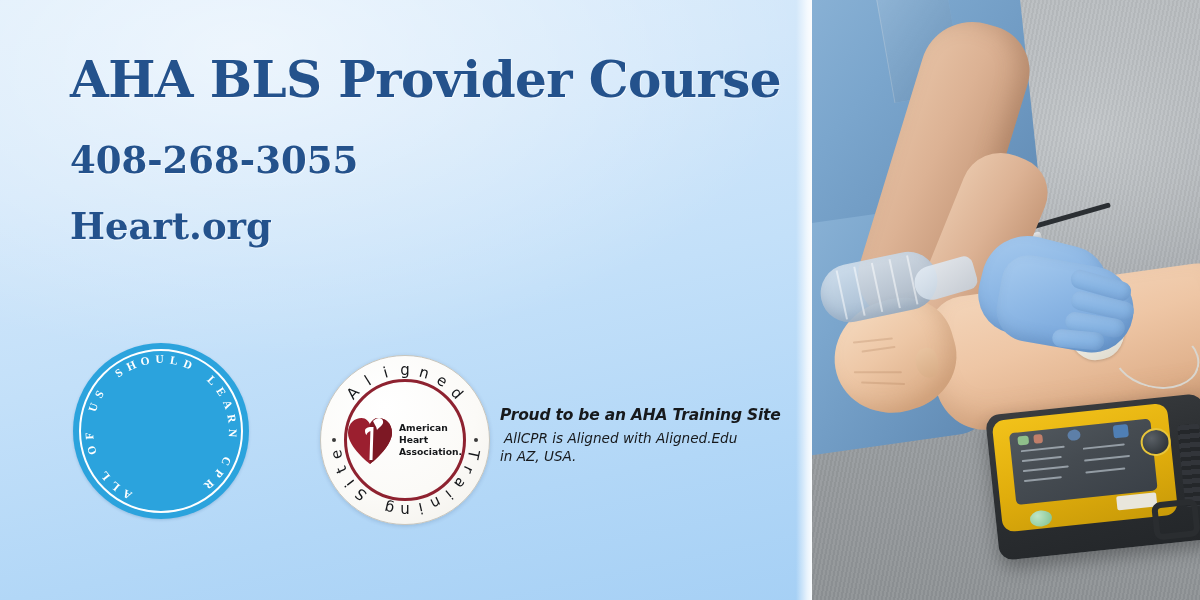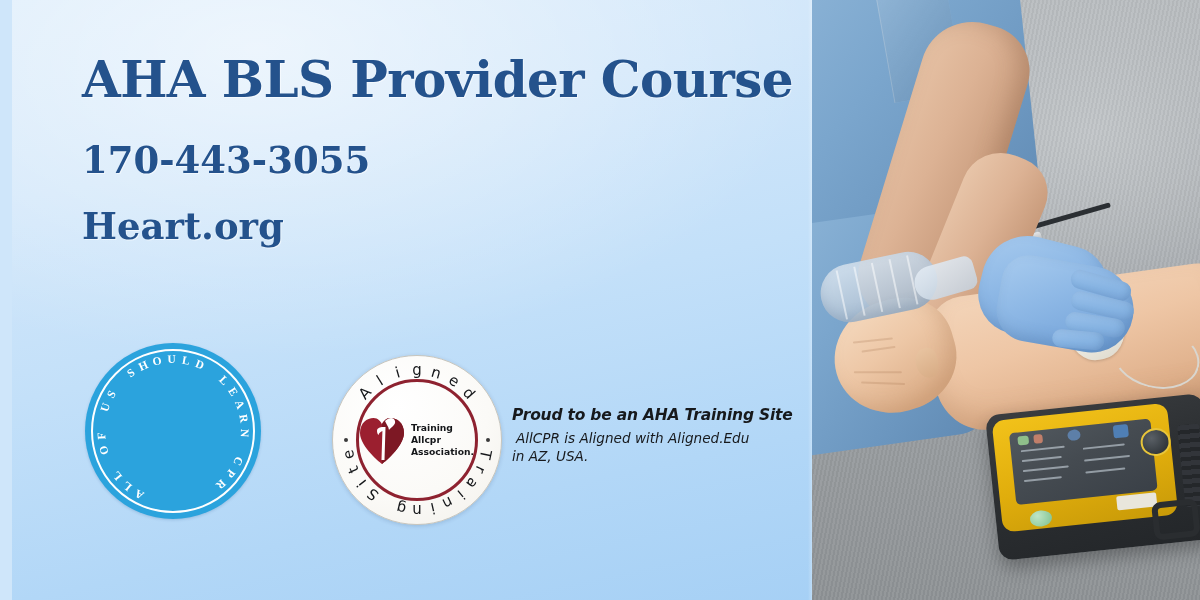--- a/index.html
+++ b/index.html
@@ -14,7 +14,7 @@
 
   
   #left-panel{
-    position:absolute;left:12px;top:0;width:812px;height:600px;
+    position:absolute;left:0;top:0;width:812px;height:600px;
     background:
       radial-gradient(ellipse 900px 500px at 30% 8%, rgba(255,255,255,0.55) 0%, rgba(255,255,255,0) 62%),
       linear-gradient(168deg, #dbecfb 0%, #d2e7fa 26%, #c3e0f9 52%, #b2d7f7 78%, #a6d0f5 100%);

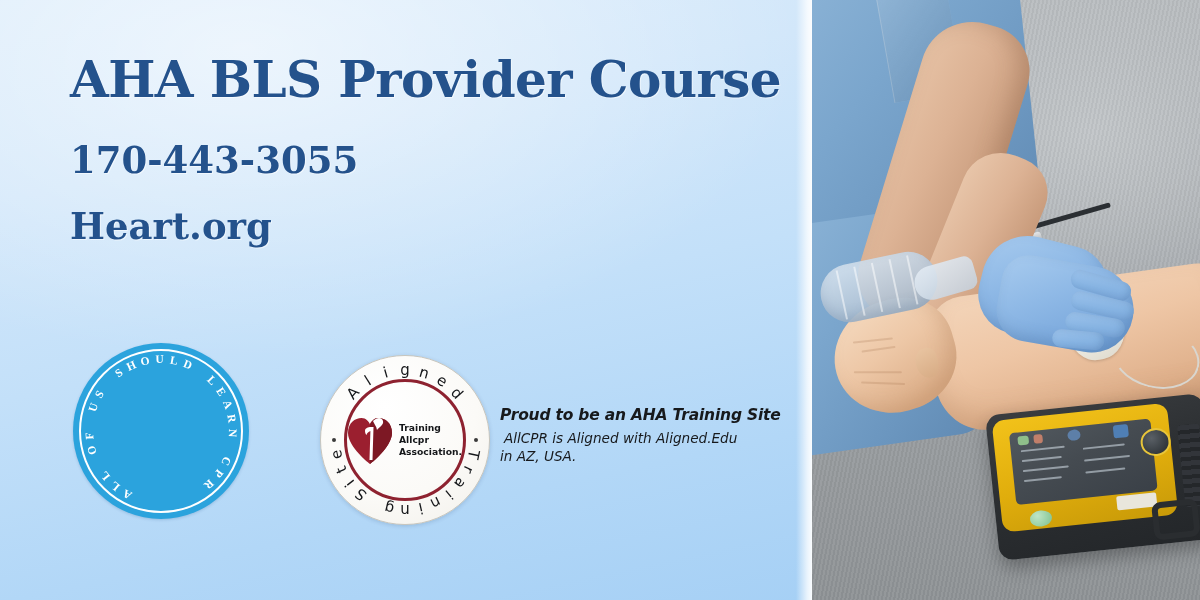--- a/index.html
+++ b/index.html
@@ -296,7 +296,7 @@
 
     <div id="headings">
       <h1 class="title">AHA BLS Provider Course</h1>
-      <div class="subline">170-443-3055</div>
+      <div class="subline">408-268-3055</div>
       <div class="subline">Heart.org</div>
     </div>
 

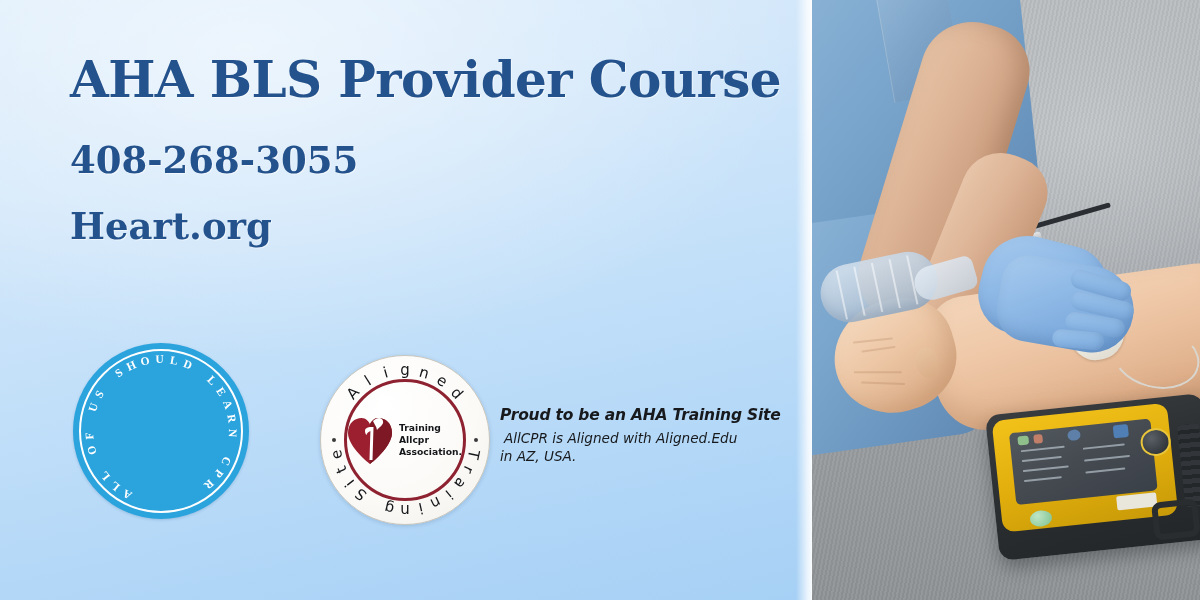--- a/index.html
+++ b/index.html
@@ -365,7 +365,7 @@
           <path d="M19 16 C19 13 22 12 25 12 L25 16 C22.5 16.5 21 18 20.5 20 C19.5 19 19 17.5 19 16 Z" fill="#ffffff"></path>
         </svg>
         <div class="aha-words">
-          <div>Training</div>
+          <div>American</div>
           <div>Allcpr</div>
           <div>Association.</div>
         </div>

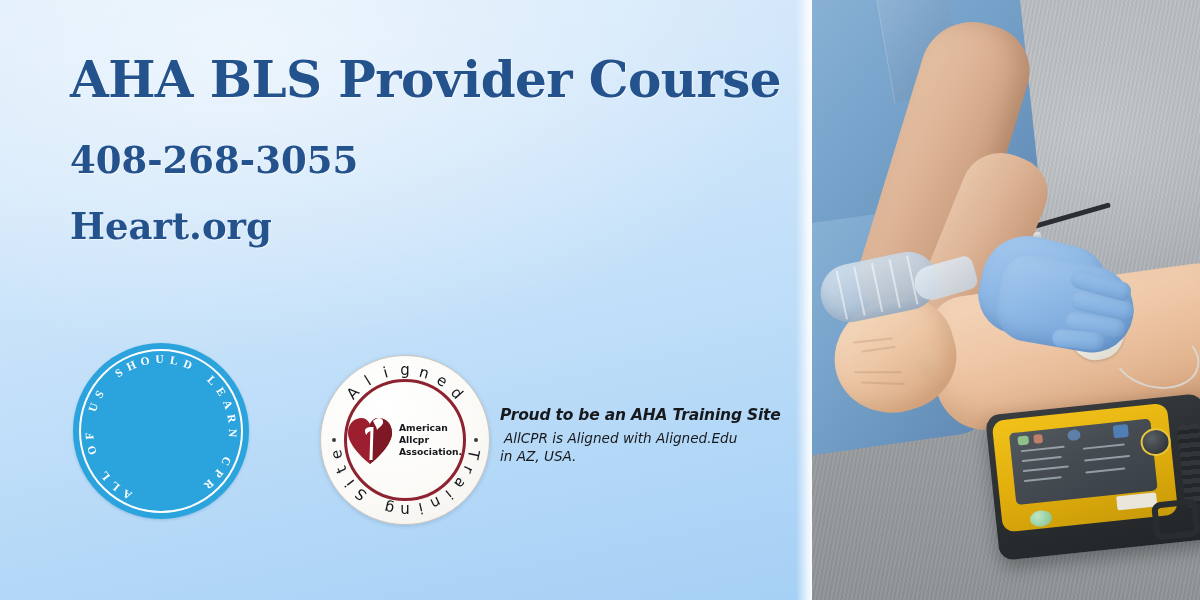--- a/index.html
+++ b/index.html
@@ -366,7 +366,7 @@
         </svg>
         <div class="aha-words">
           <div>American</div>
-          <div>Allcpr</div>
+          <div>Heart</div>
           <div>Association.</div>
         </div>
       </div>

